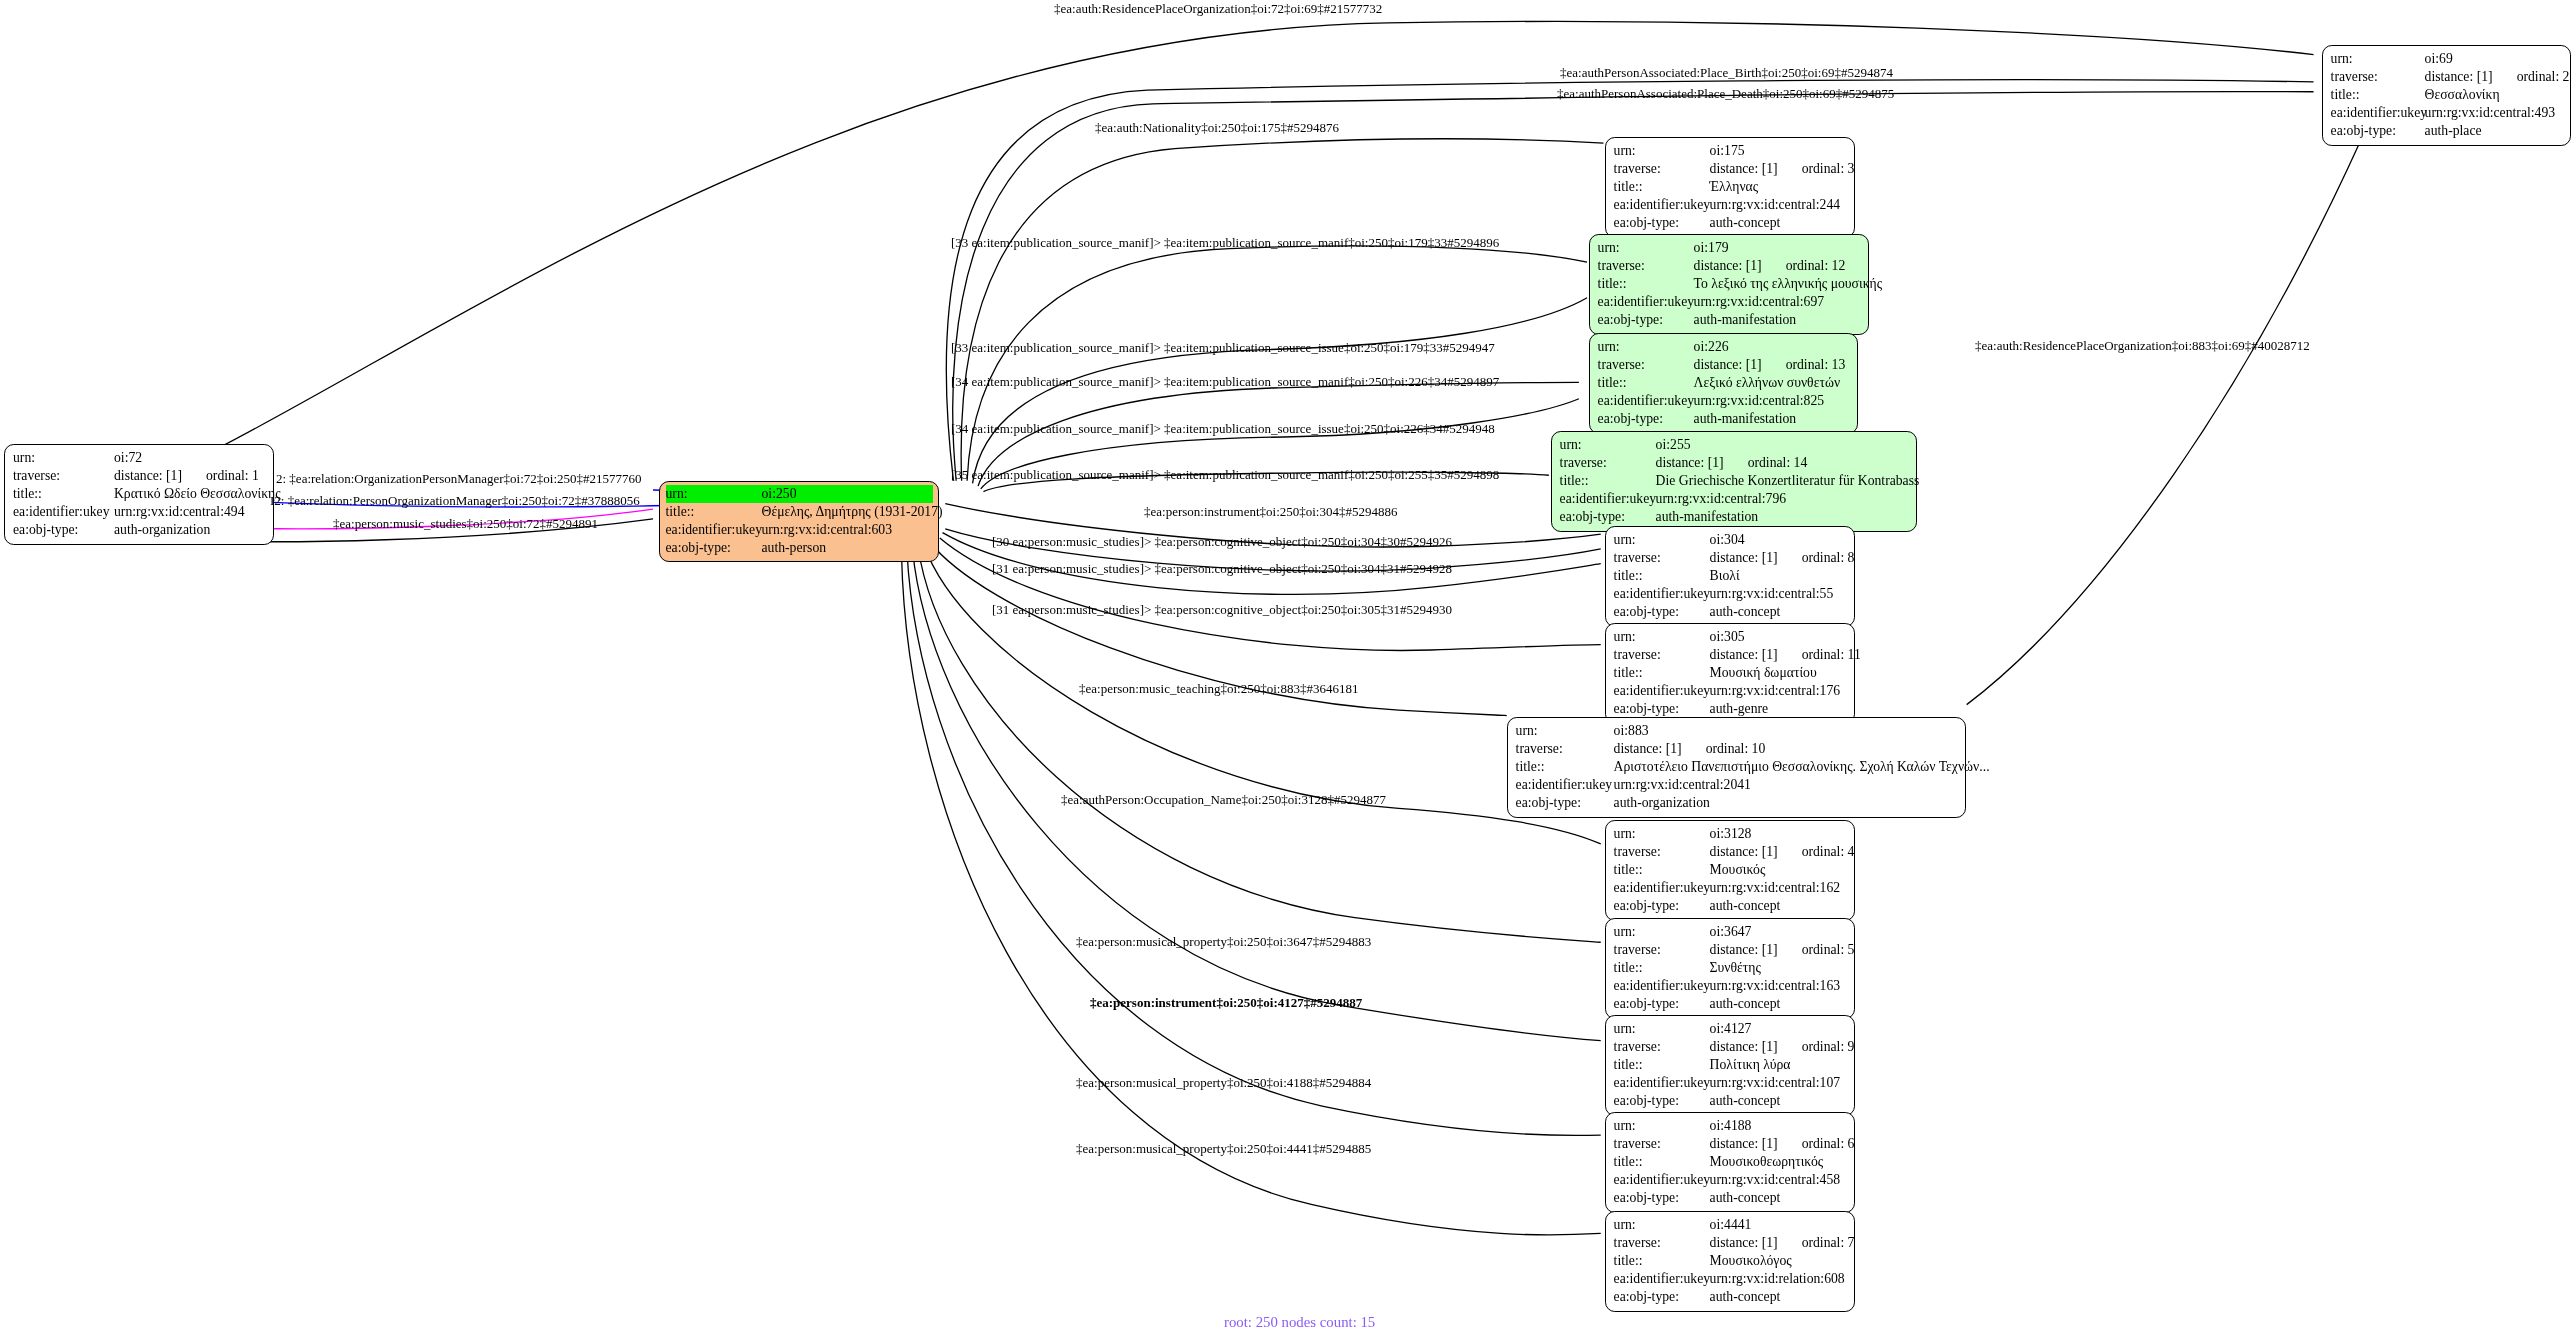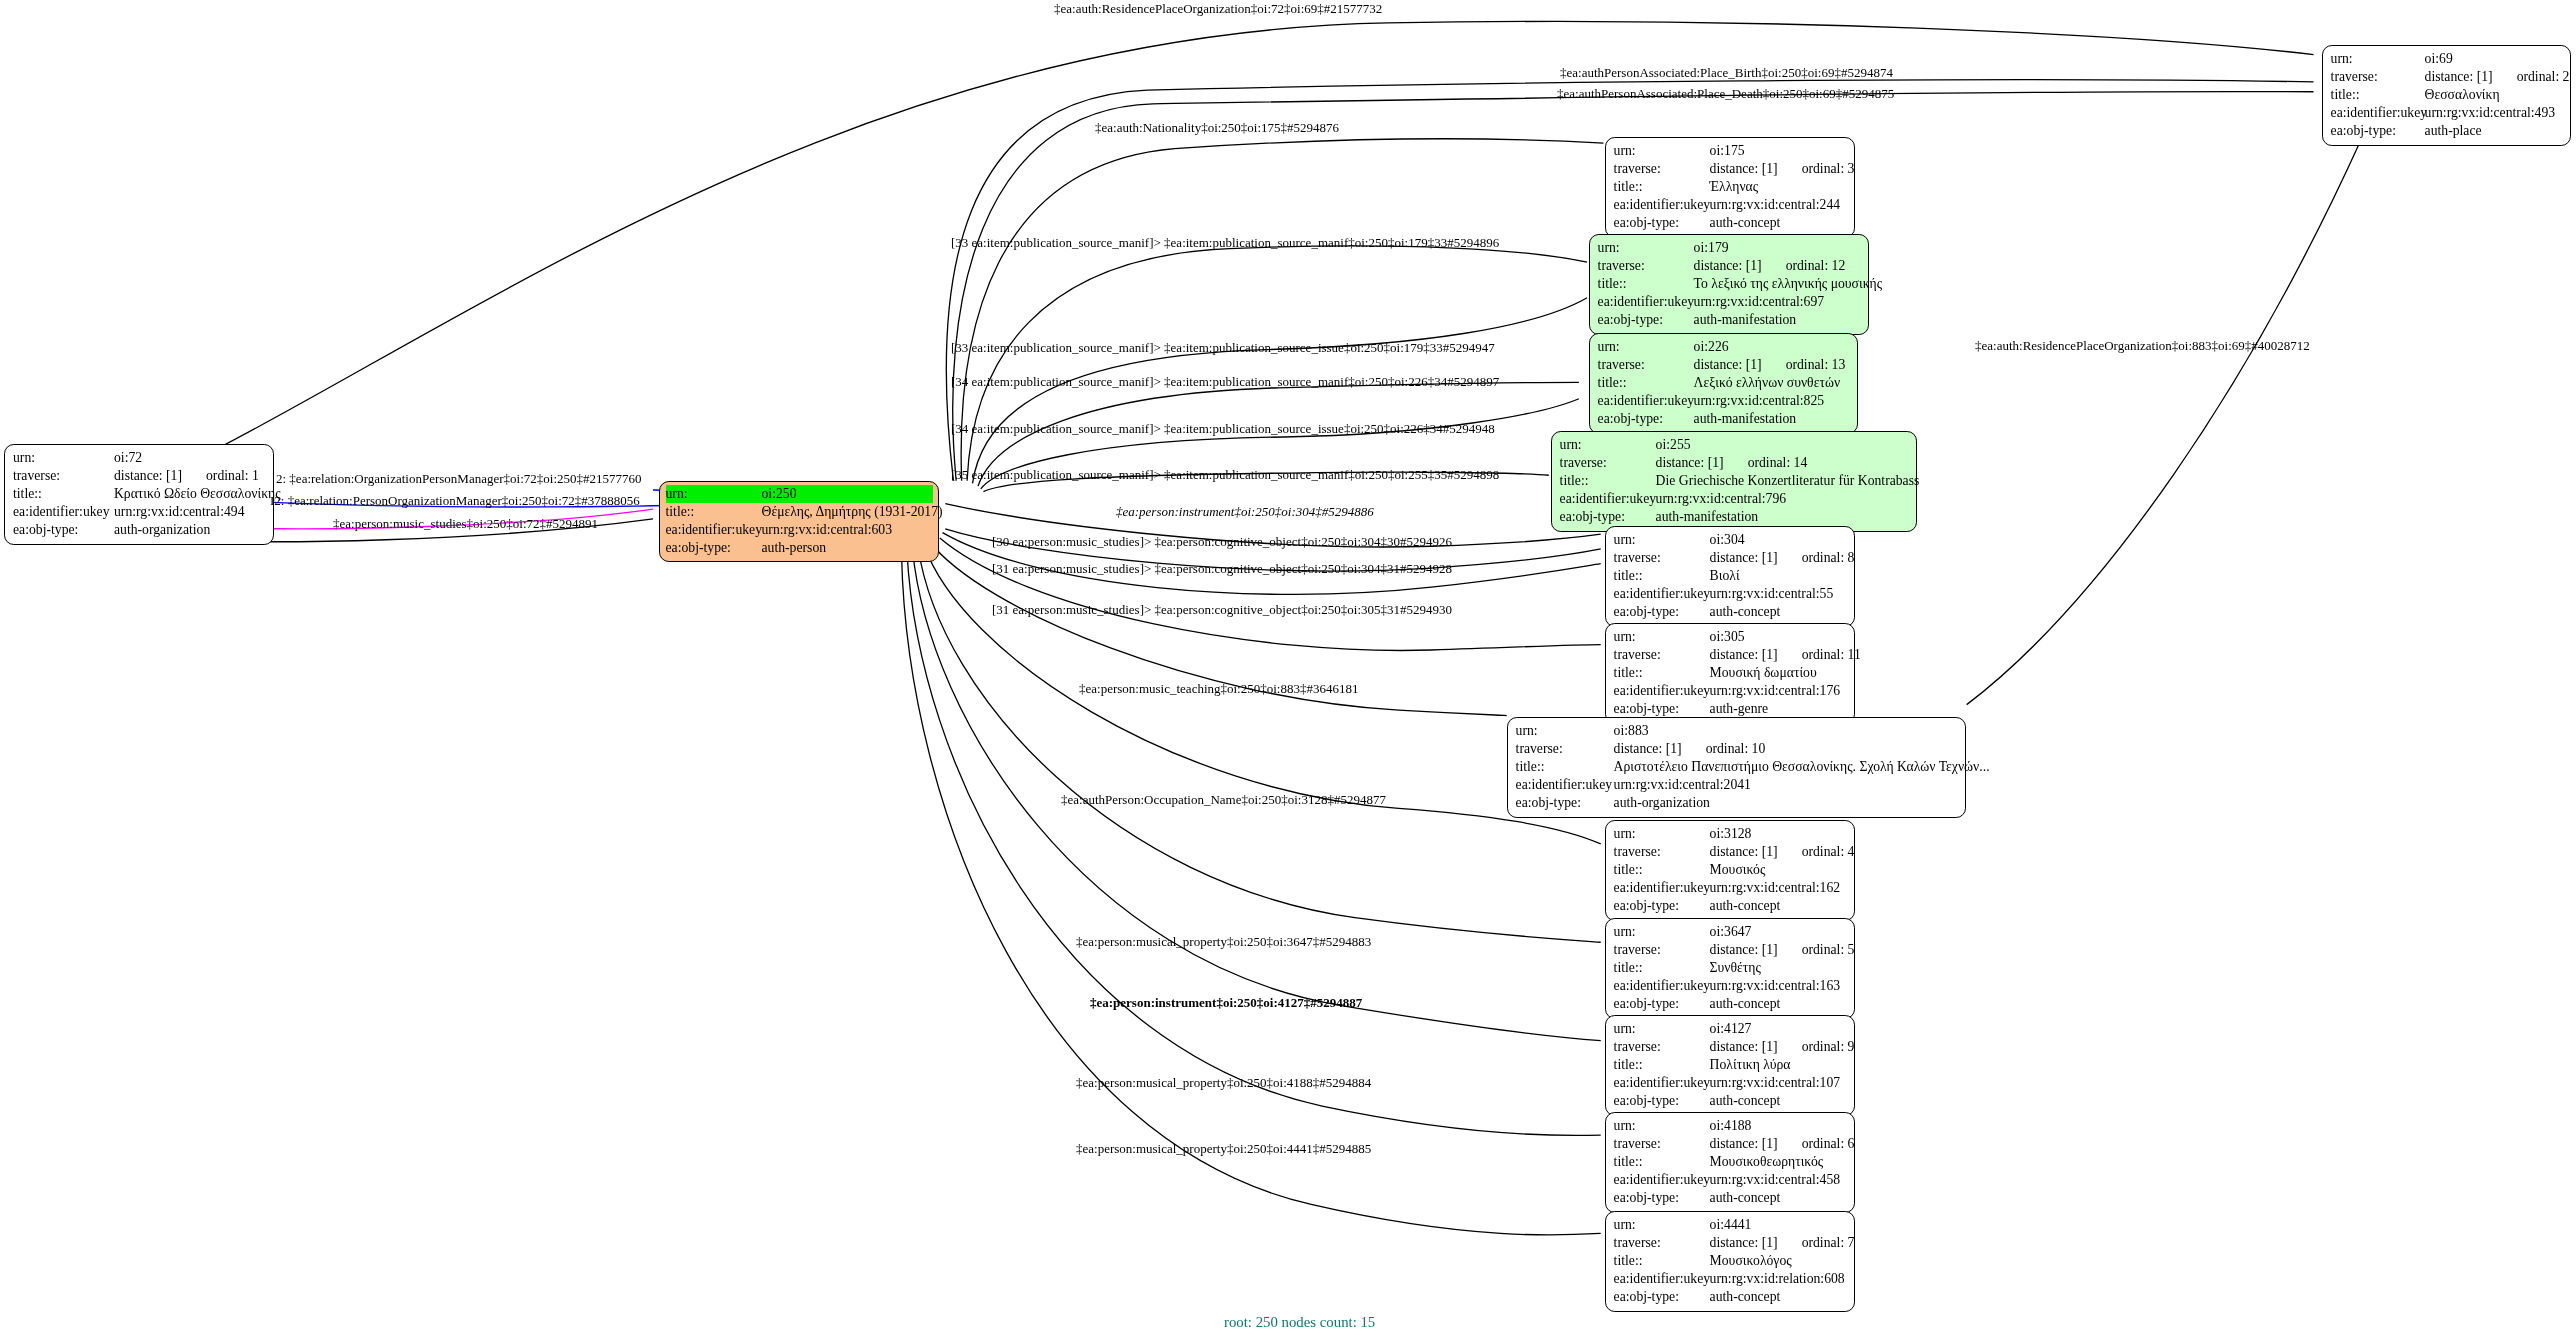--- a/index.html
+++ b/index.html
@@ -506,7 +506,7 @@
   <div class="elabel" style="left:276px; top:472px;">2: ‡ea:relation:OrganizationPersonManager‡oi:72‡oi:250‡#21577760</div>
   <div class="elabel" style="left:270px; top:494px;">I2: ‡ea:relation:PersonOrganizationManager‡oi:250‡oi:72‡#37888056</div>
   <div class="elabel" style="left:333px; top:517px;">‡ea:person:music_studies‡oi:250‡oi:72‡#5294891</div>
-  <div class="elabel" style="left:1116px; top:505px;font-style:italic;">‡ea:person:instrument‡oi:250‡oi:304‡#5294886</div>
+  <div class="elabel" style="left:1144px; top:505px;">‡ea:person:instrument‡oi:250‡oi:304‡#5294886</div>
   <div class="elabel" style="left:992px; top:535px;">[30 ea:person:music_studies]&gt; ‡ea:person:cognitive_object‡oi:250‡oi:304‡30#5294926</div>
   <div class="elabel" style="left:992px; top:562px;">[31 ea:person:music_studies]&gt; ‡ea:person:cognitive_object‡oi:250‡oi:304‡31#5294928</div>
   <div class="elabel" style="left:992px; top:603px;">[31 ea:person:music_studies]&gt; ‡ea:person:cognitive_object‡oi:250‡oi:305‡31#5294930</div>

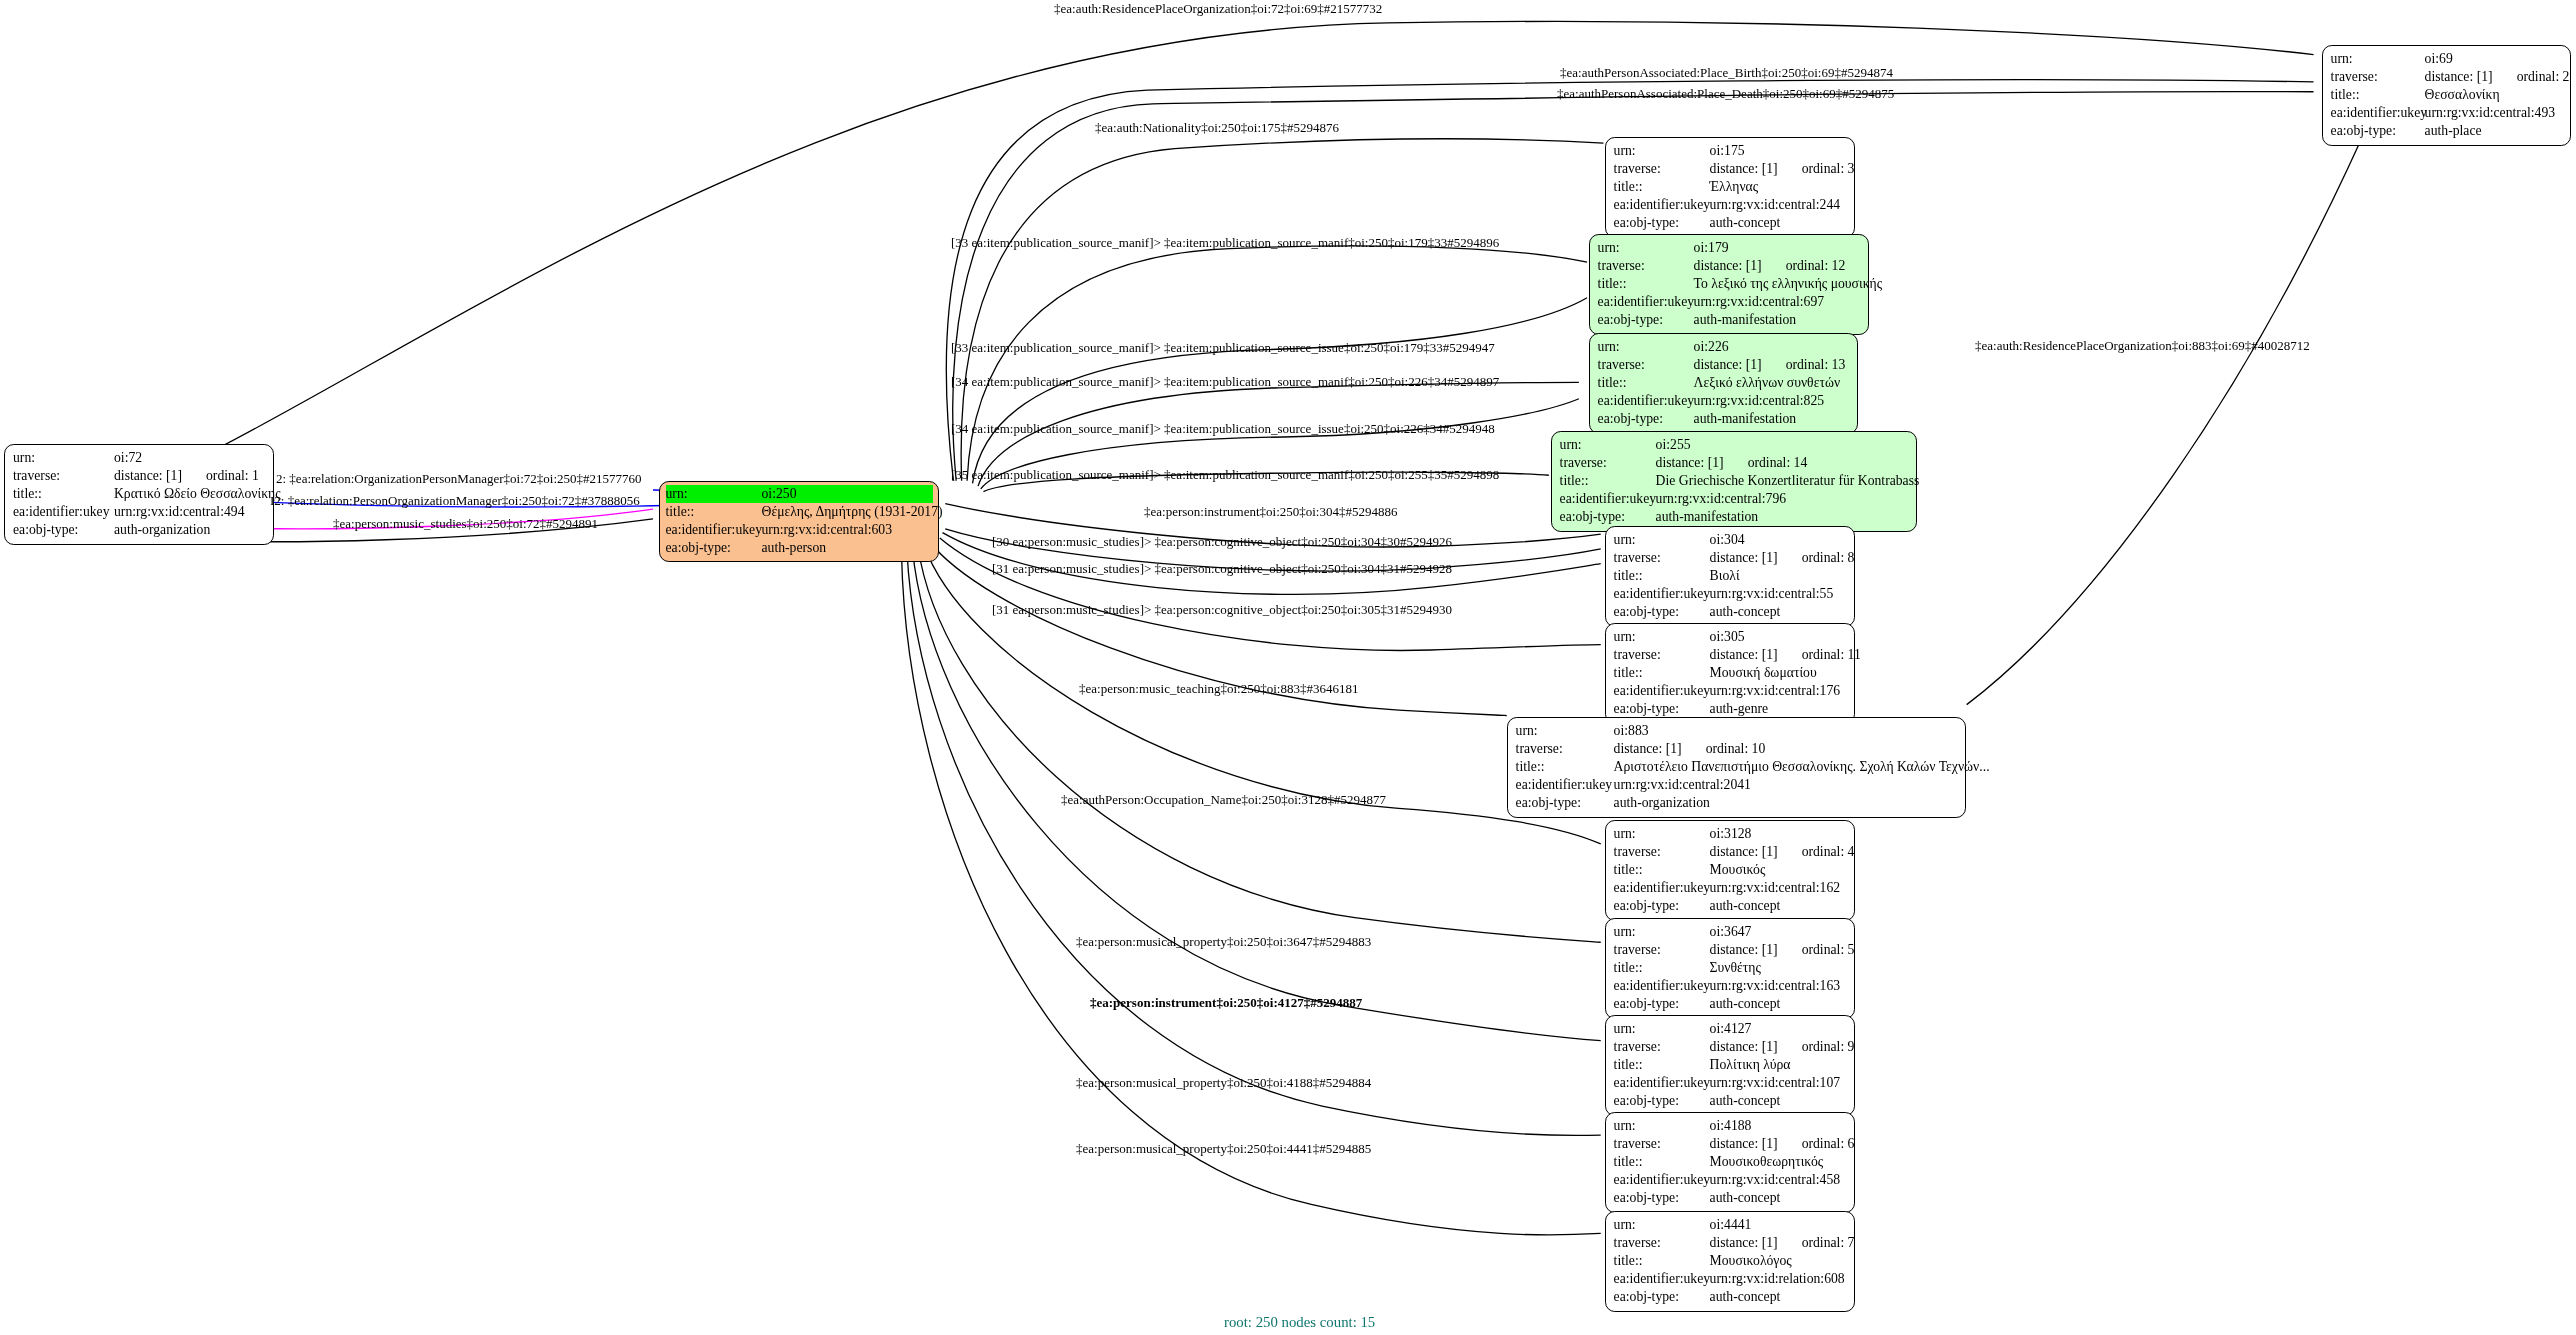--- a/index.html
+++ b/index.html
@@ -38,7 +38,7 @@
   .caption{
     position:absolute;
     font-size:14.8px;
-    color:#0f766e;
+    color:#8b5cf6;
     white-space:nowrap;
   }
 </style>

